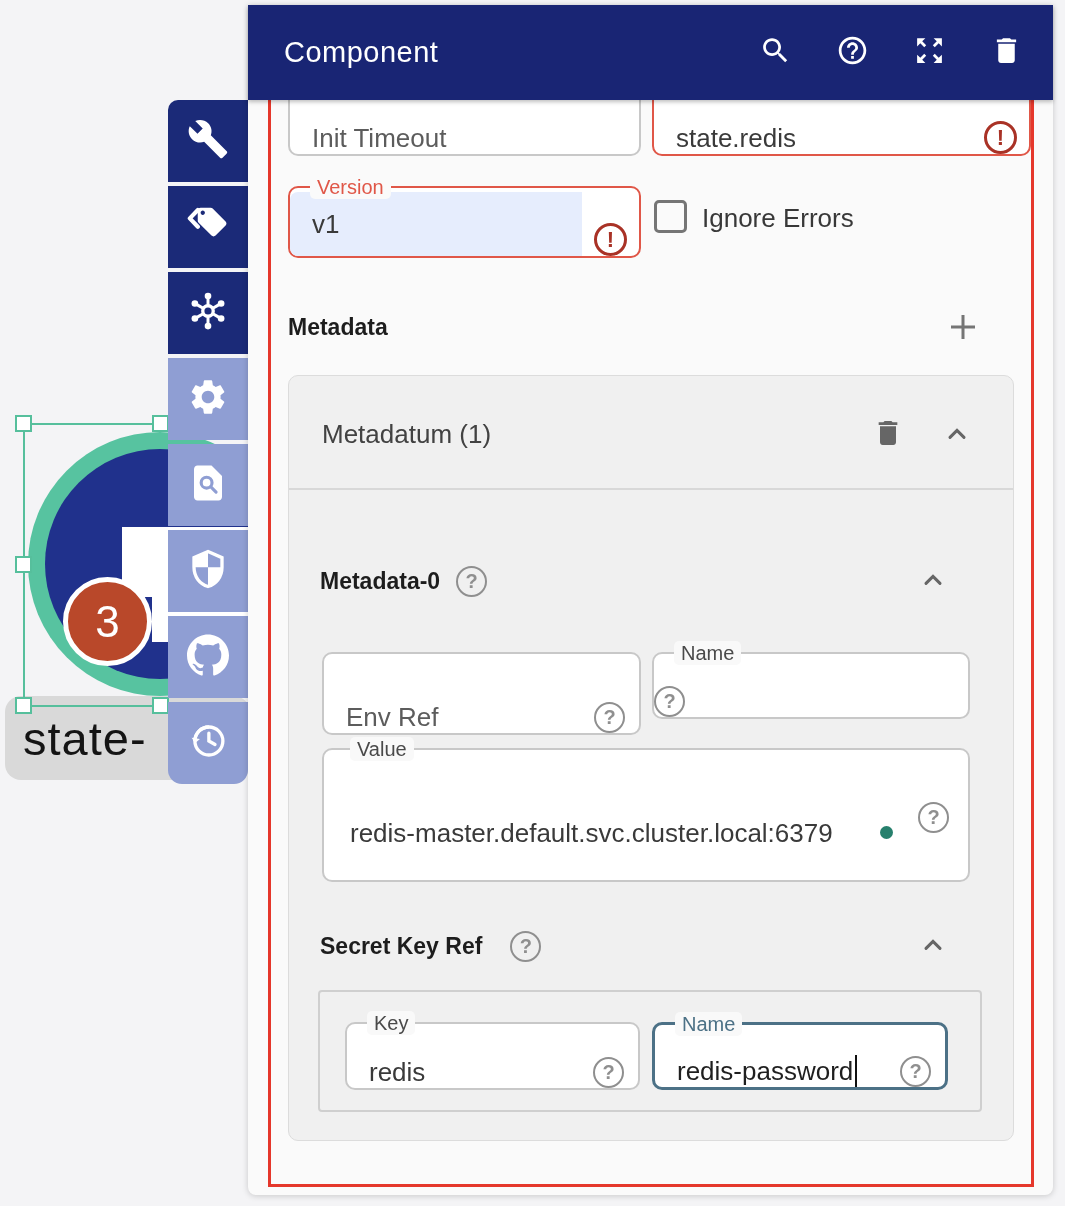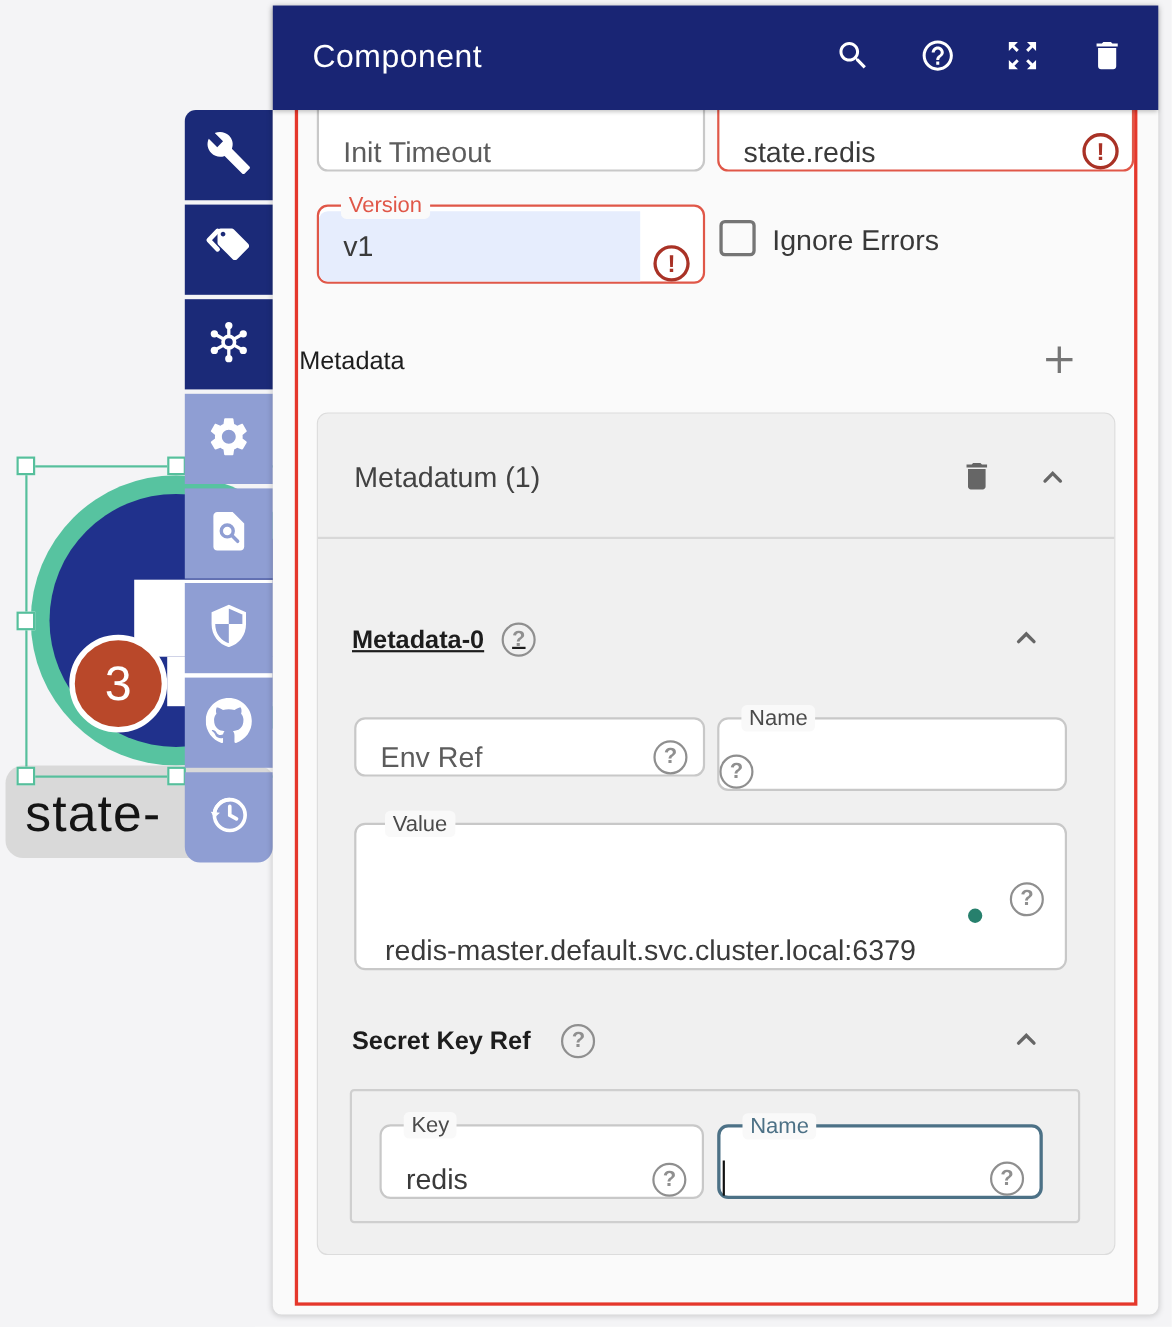--- a/index.html
+++ b/index.html
@@ -237,7 +237,7 @@
 <div class="abs z" style="left:654px; top:200px; width:33px; height:33px; border:3.5px solid #757575; border-radius:5px; background:#fafafa;"></div>
 <div class="abs z" style="left:702px; top:203px; font-size:26px; color:#383838;">Ignore Errors</div>
 
-<div class="abs z" style="left:272px; top:314px; font-size:23px; font-weight:400; color:#1d1d1d;">Metadata</div>
+<div class="abs z" style="left:288px; top:314px; font-size:23px; font-weight:700; color:#1d1d1d;">Metadata</div>
 <div class="abs z" style="left:945px; top:309px; cursor:pointer;">
   <span><svg width="36" height="36" viewBox="0 0 24 24">
         <path d="M12 4v16M4 12h16" stroke="#757575" stroke-width="2" fill="none"></path>

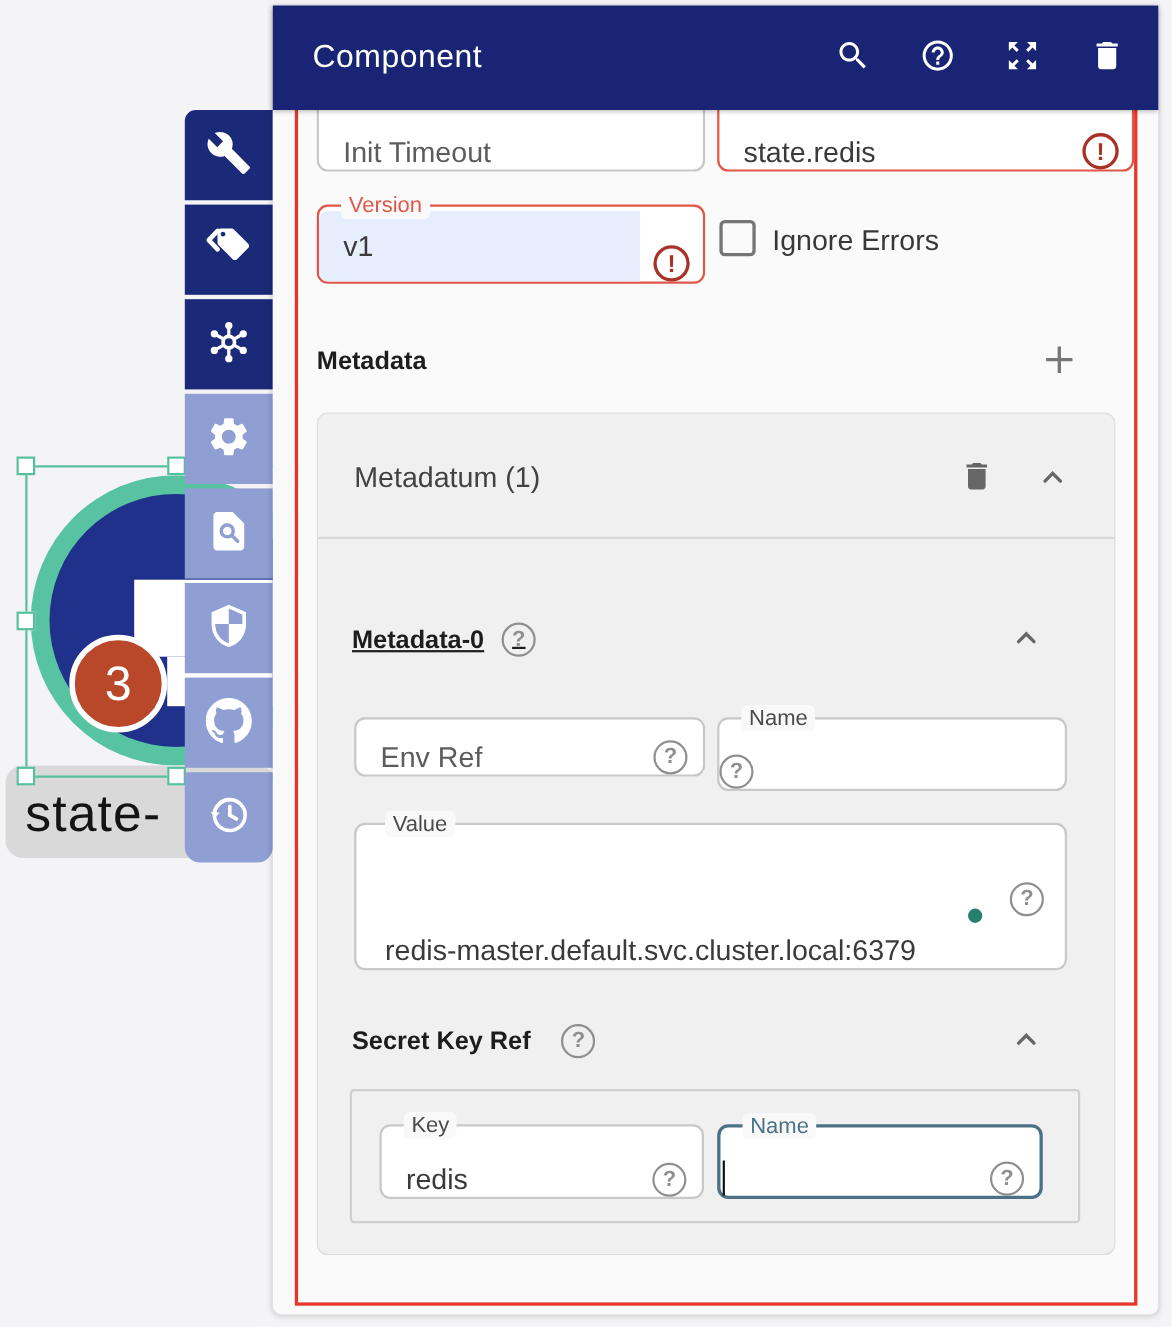--- a/index.html
+++ b/index.html
@@ -258,7 +258,7 @@
 </div>
 <div class="abs z" style="left:289px; top:488px; width:724px; height:2px; background:#d8d8d8;"></div>
 
-<div class="abs sec-head" style="left:320px; top:566px;text-decoration:underline;">
+<div class="abs sec-head" style="left:320px; top:566px;">
   <span>Metadata-0</span>
   <span class="help-badge" style="margin:0;">
       <span>?</span>

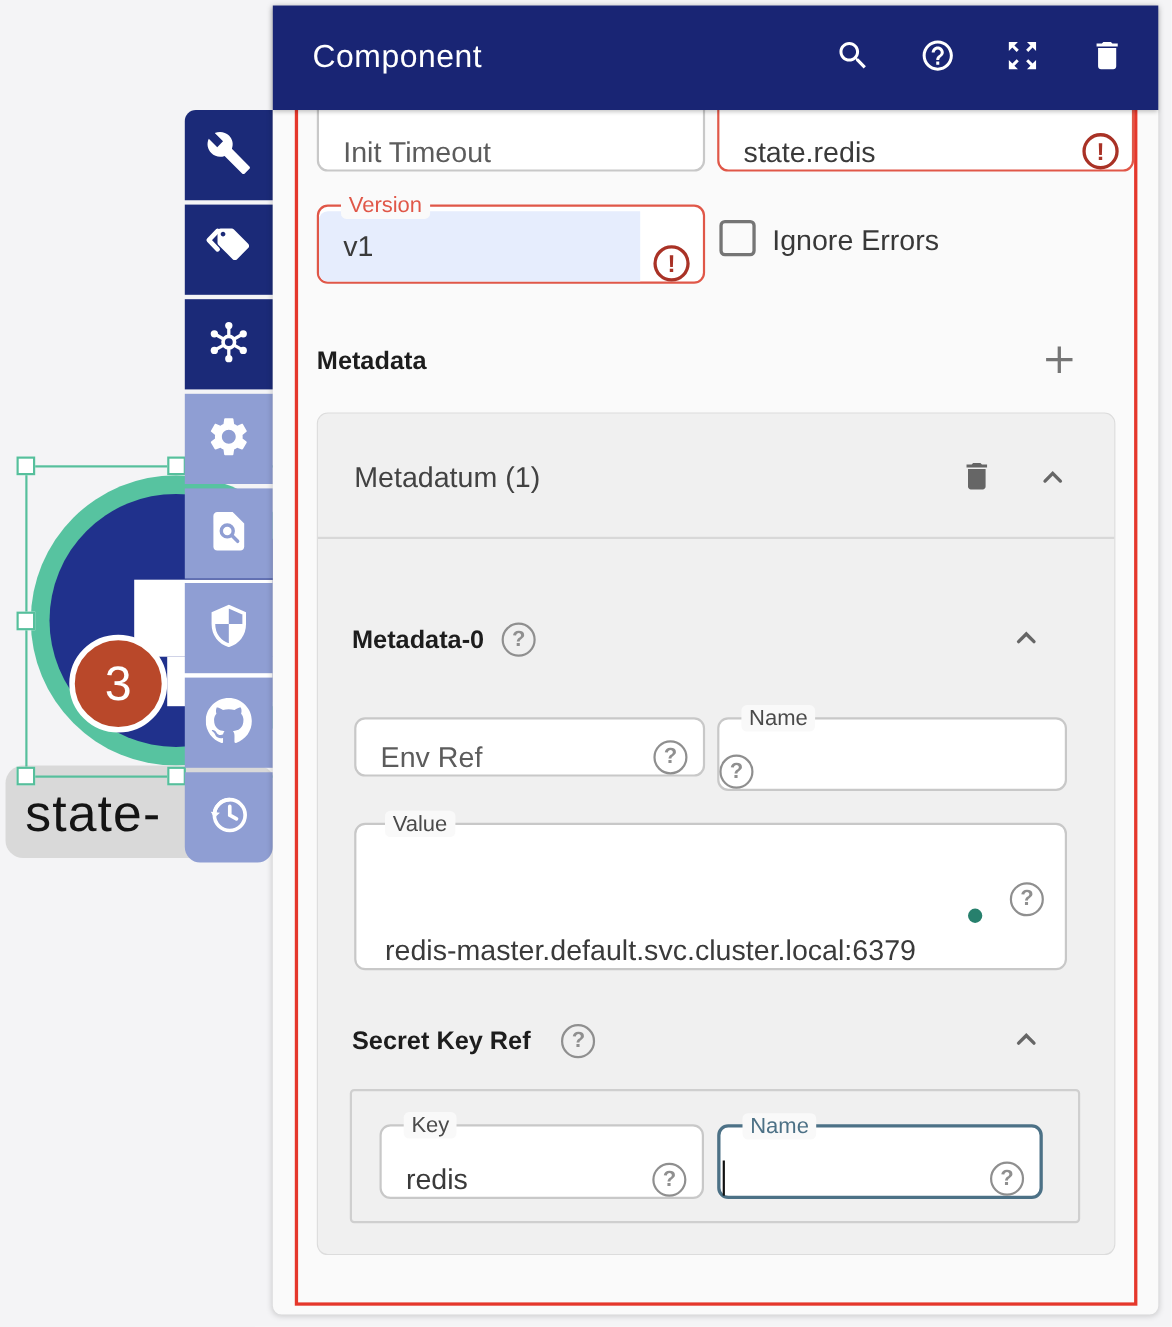--- a/index.html
+++ b/index.html
@@ -270,7 +270,7 @@
       </svg></span>
 </div>
 
-<div class="abs field" style="left:322px; top:652px; width:319px; height:54px;">
+<div class="abs field" style="left:322px; top:652px; width:319px; height:83px;">
   <input placeholder="Env Ref" style="">
   <span class="help-badge">
       <span>?</span>

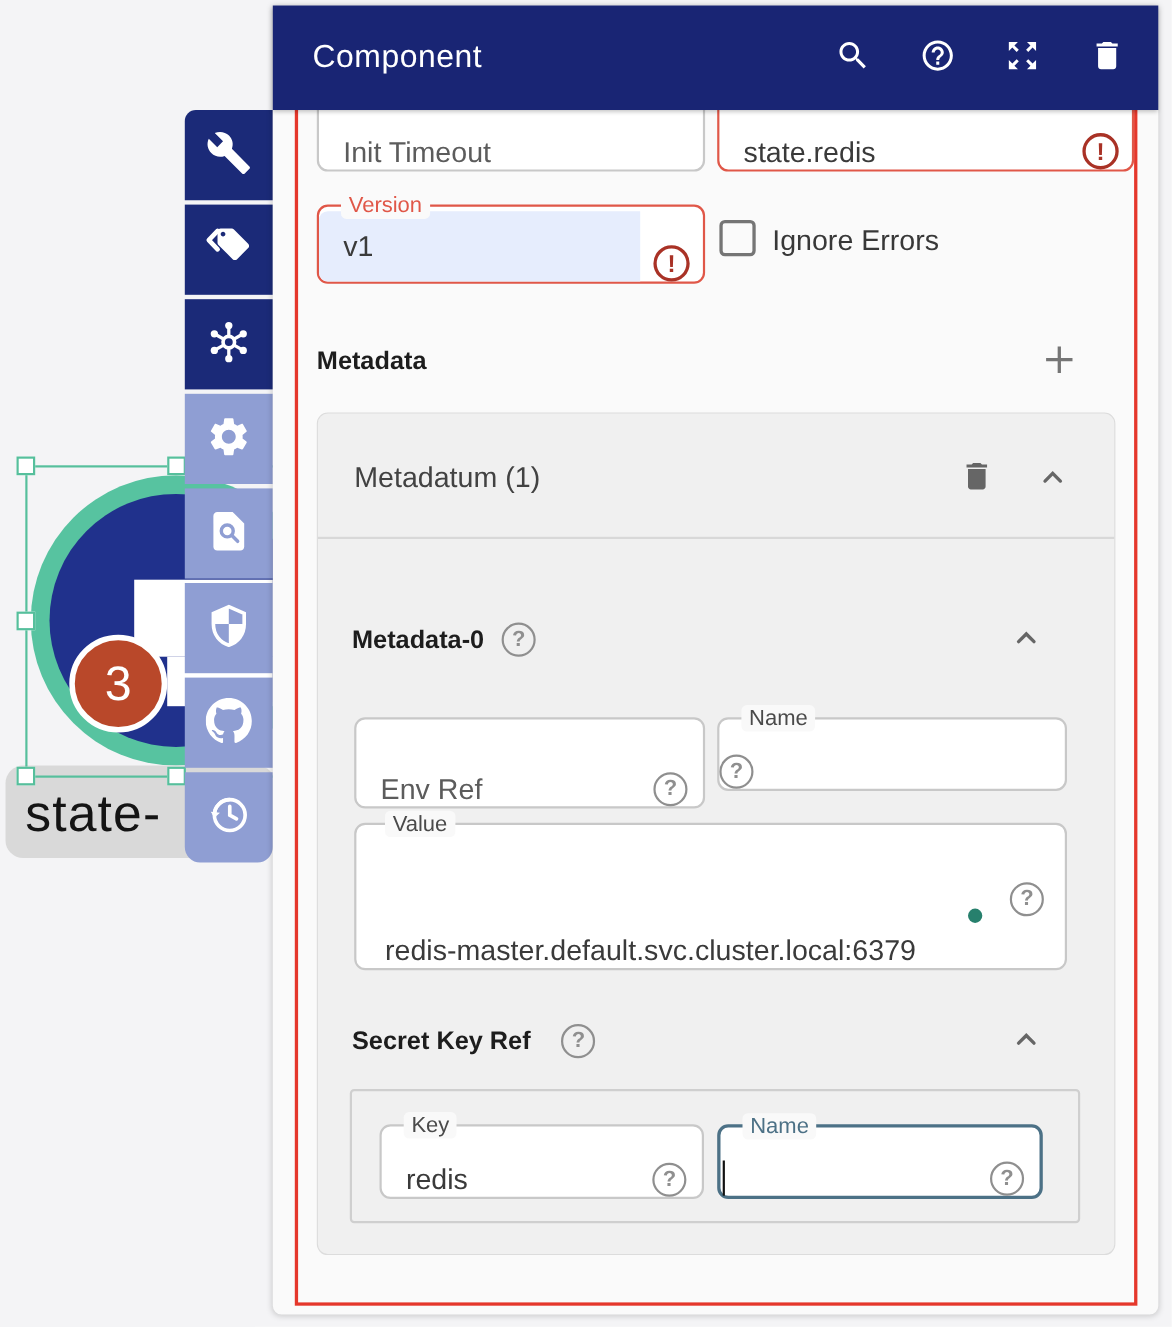--- a/index.html
+++ b/index.html
@@ -283,7 +283,7 @@
     </span>
 </div>
 
-<div class="abs field" style="left:322px; top:748px; width:648px; height:134px; align-items:flex-end;">
+<div class="abs field" style="left:322px; top:748px; width:648px; height:134px; align-items:center;">
   <span class="chip" style="left:26px;">Value</span>
   <span class="val-text" style="margin-top:36px;">redis-master.default.svc.cluster.local:6379</span>
   <span class="abs dot" style="left:556px; top:76px;"></span>

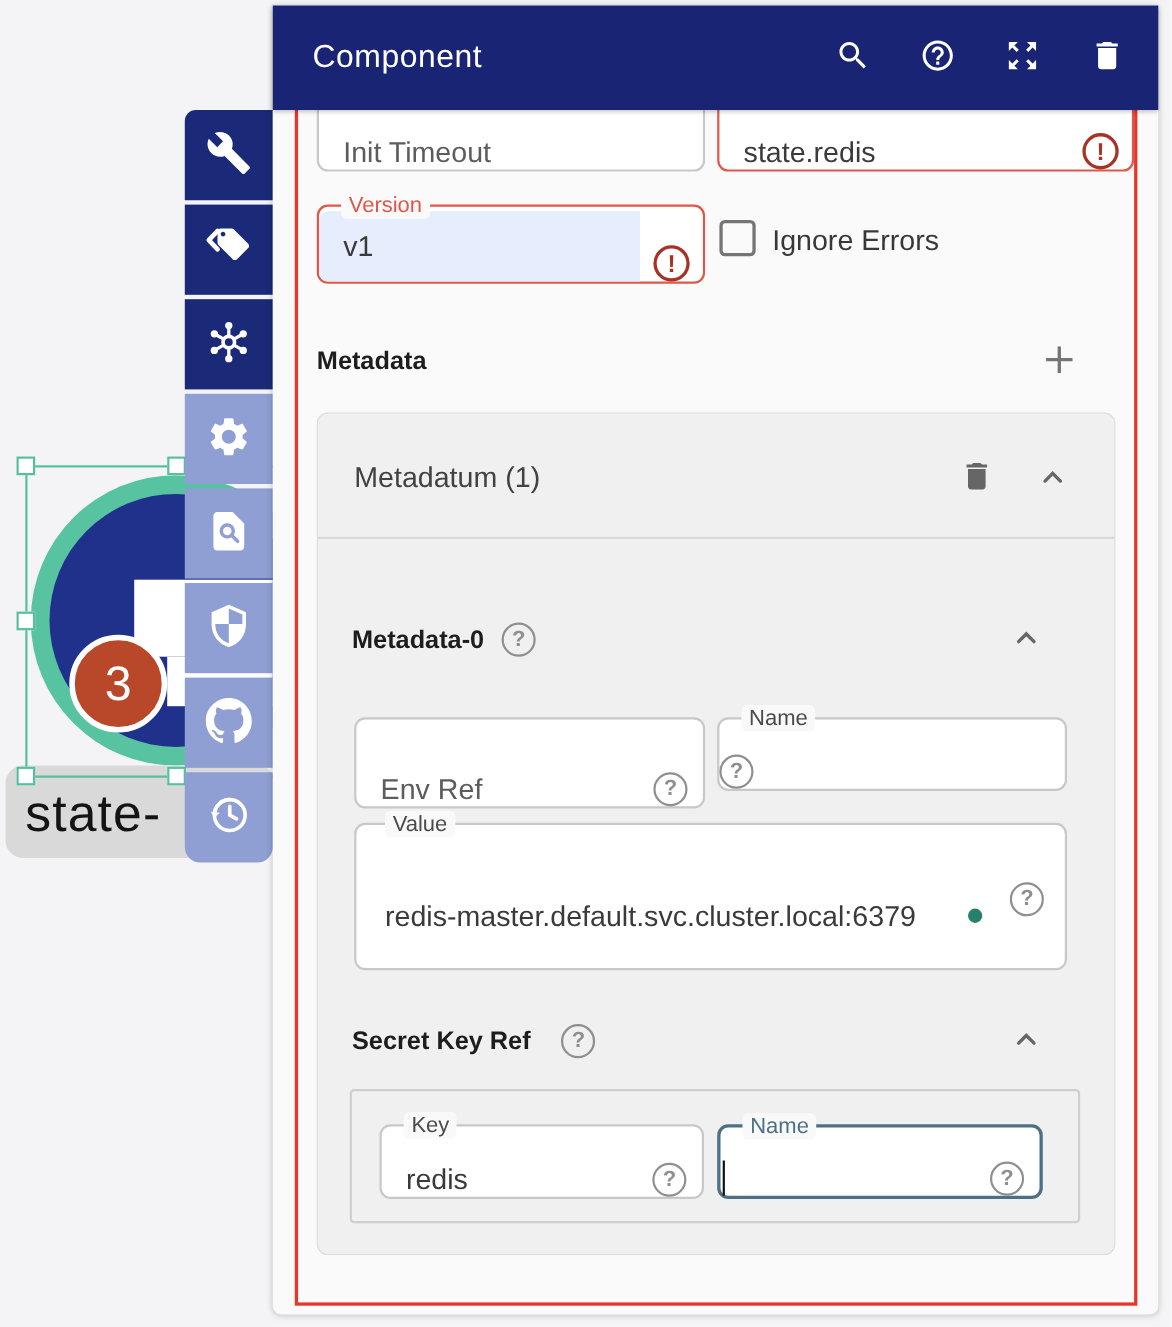--- a/index.html
+++ b/index.html
@@ -314,6 +314,7 @@
 </div>
 <div class="abs field field-focus" style="left:652px; top:1022px; width:296px; height:68px;">
   <span class="chip chip-focus">Name</span>
+  <span style="font-size:26px; color:#1f1f1f; padding-left:22px; white-space:nowrap;">redis-password</span>
     <span class="caret"></span>
   <span class="help-badge" style="margin-left:auto;">
       <span>?</span>

